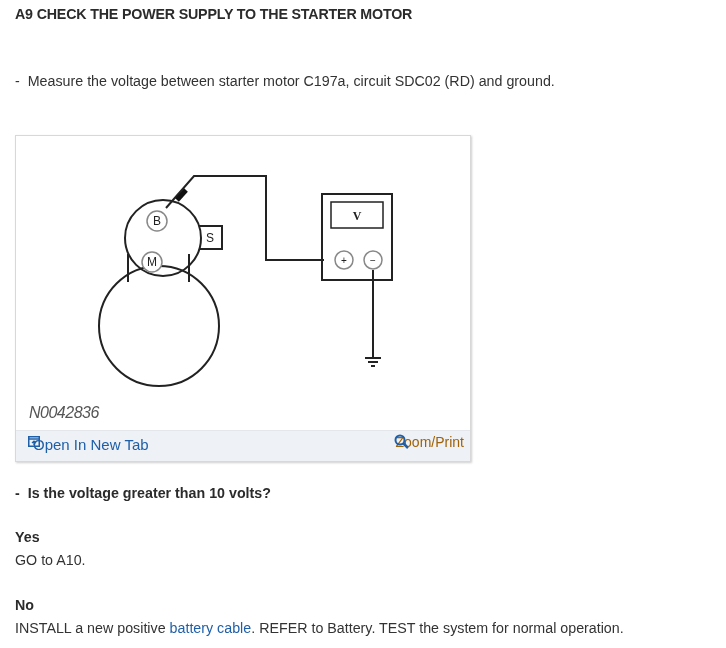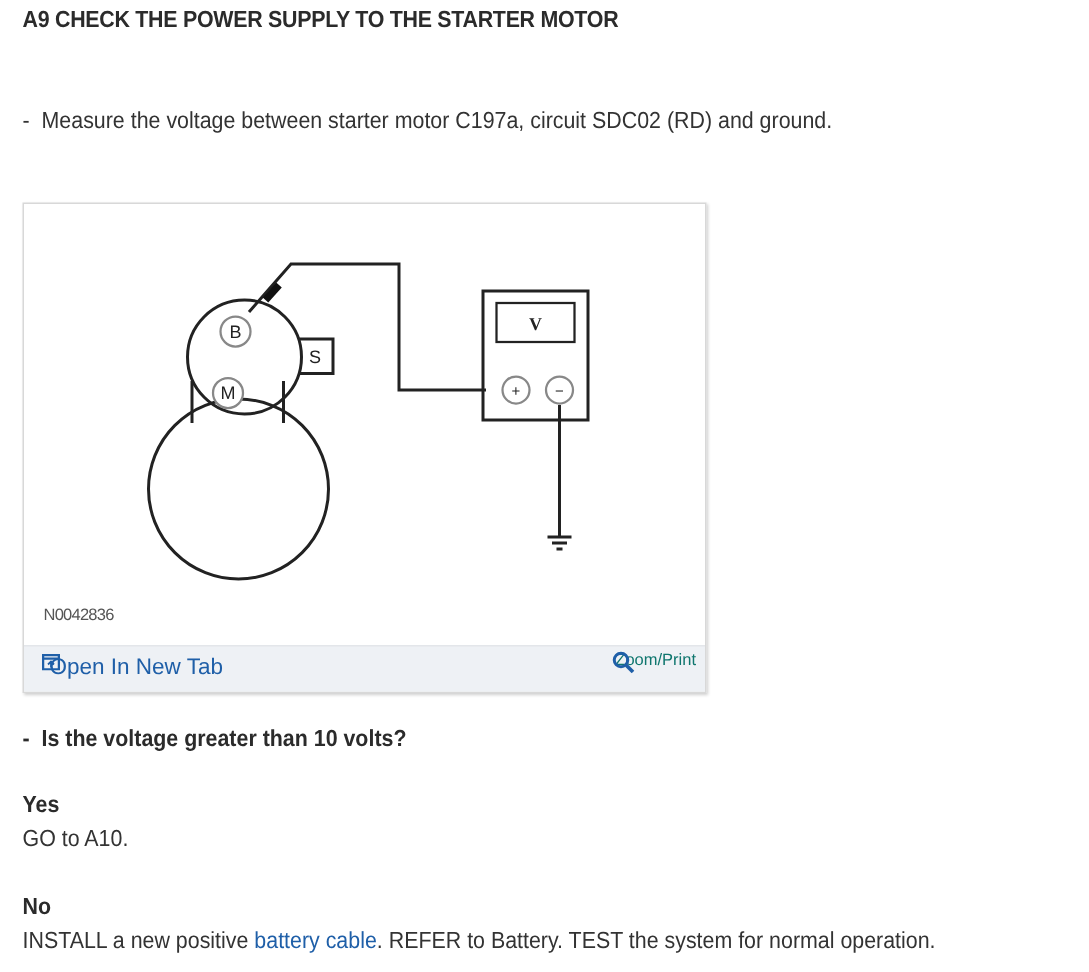--- a/index.html
+++ b/index.html
@@ -23,8 +23,9 @@
     }
     .figure svg { position: absolute; left: 0; top: 0; }
     .fig-id {
-      position: absolute; left: 13px; top: 268px; font-size: 11px; color: #555;
+      position: absolute; left: 13px; top: 268px; font-size: 16px; color: #555;
       letter-spacing: -0.5px;
+      font-style: italic;
     }
     .fig-bar {
       position: absolute; left: 0; right: 0; bottom: 0; height: 30px;

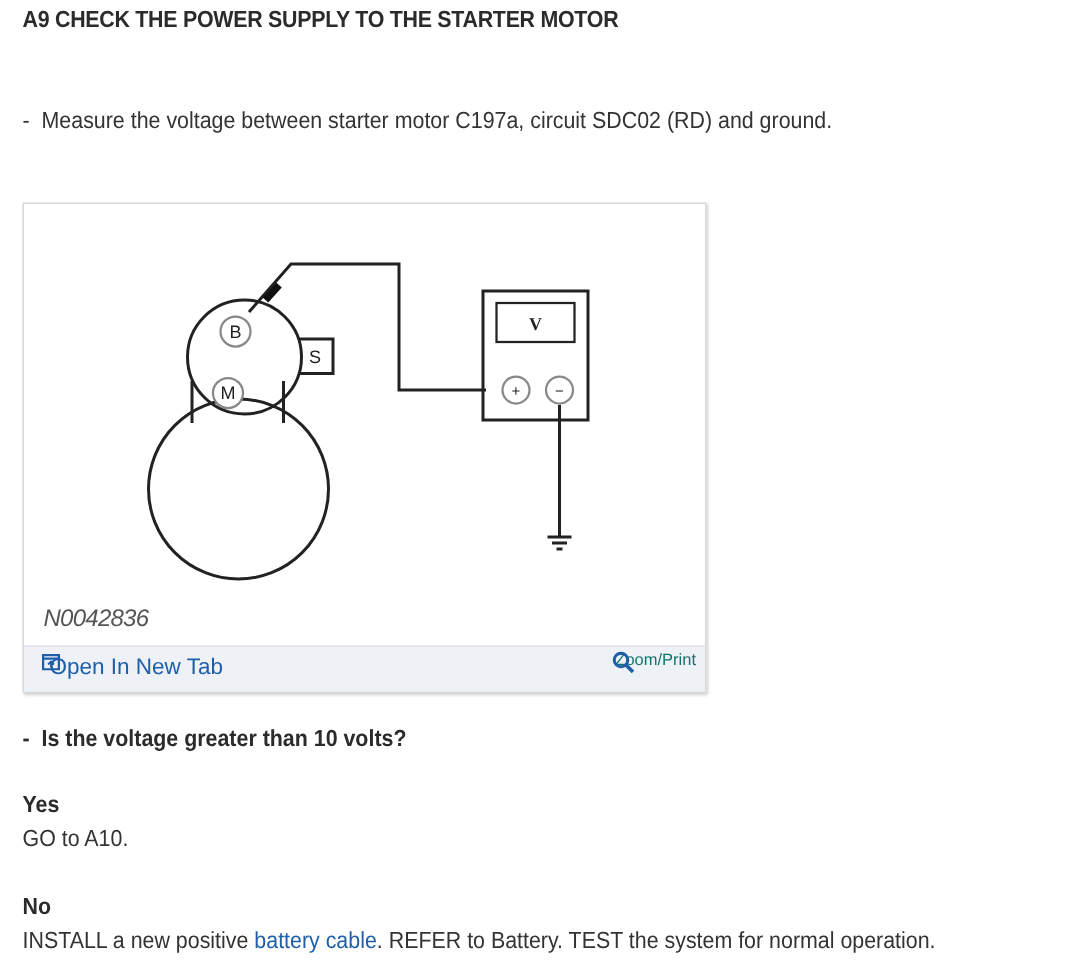--- a/index.html
+++ b/index.html
@@ -36,7 +36,7 @@
       display: flex; align-items: center; cursor: pointer;
     }
     .link-zoom {
-      position: absolute; right: 6px; top: 3px; font-size: 11px; color: #0f766e;
+      position: absolute; right: 6px; top: 3px; font-size: 14px; color: #a16207;
       display: flex; align-items: center; cursor: pointer;
     }
     .icon { display: inline-block; margin-right: 5px; }

